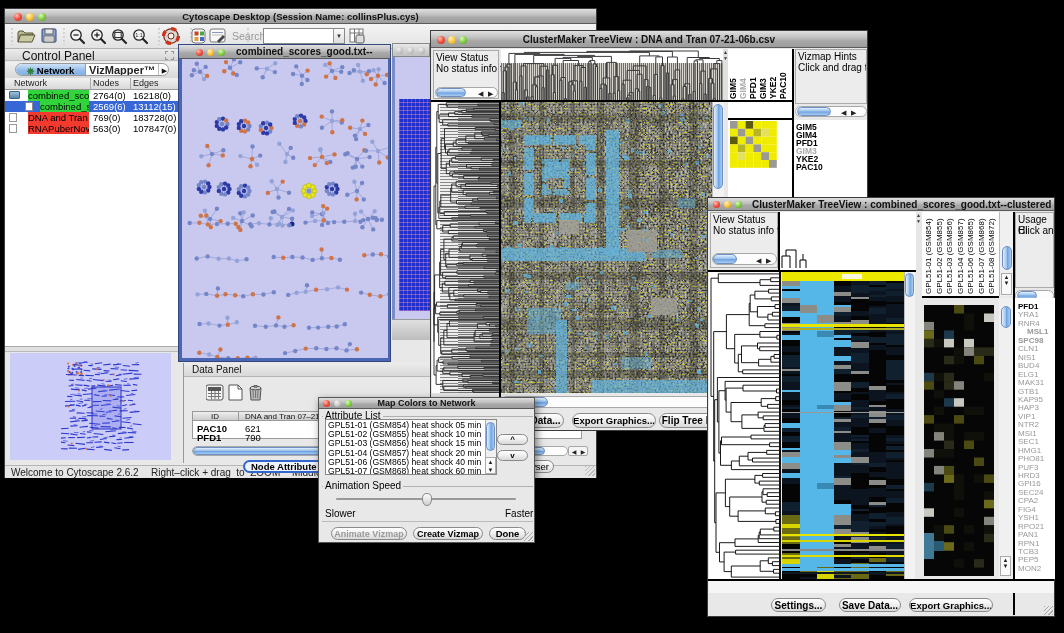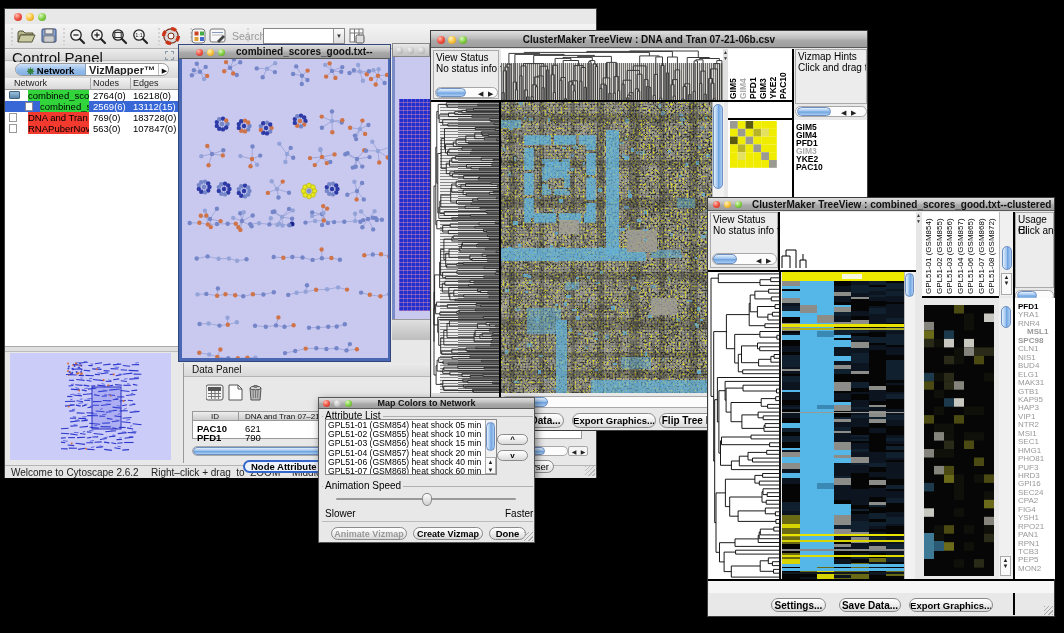--- a/index.html
+++ b/index.html
@@ -18,6 +18,7 @@
 </style></head><body>
 
 <div class="abs" style="left:4px;top:8px;width:593px;height:470px;background:#e8e8e8;border:1px solid #3c3c3c">
+  <div class="tbar" style="height:15px;font-size:9.5px;line-height:15px">Cytoscape Desktop (Session Name: collinsPlus.cys)</div>
   <div class="tl red" style="left:9px;top:4px;width:8px;height:8px"></div>
   <div class="tl yel" style="left:21px;top:4px;width:8px;height:8px"></div>
   <div class="tl grn" style="left:33px;top:4px;width:8px;height:8px"></div>

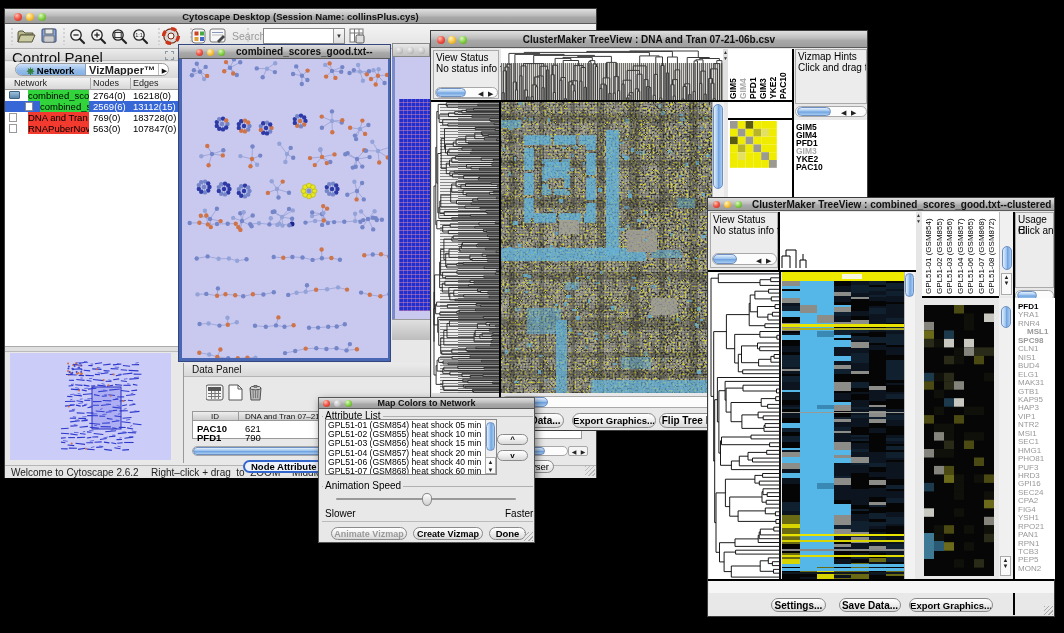--- a/index.html
+++ b/index.html
@@ -94,7 +94,7 @@
     </div>
 
   <div class="abs" style="left:0;top:40px;width:179px;height:428px">
-    <div class="abs" style="left:0;top:0;width:179px;height:12px;background:linear-gradient(#ececec,#d6d6d6);border-bottom:1px solid #bbb;font-size:15px;color:#111;padding-left:7px">Control Panel</div>
+    <div class="abs" style="left:0;top:0;width:179px;height:12px;background:linear-gradient(#ececec,#d6d6d6);border-bottom:1px solid #bbb;font-size:12px;color:#111;padding-left:17px">Control Panel</div>
     <div class="abs" style="left:160px;top:2px;width:9px;height:9px;border:1px dashed #8899aa"></div>
 
     <div class="abs" style="left:0;top:13px;width:179px;height:16px;background:linear-gradient(#f0f0f0,#d8d8d8)">

